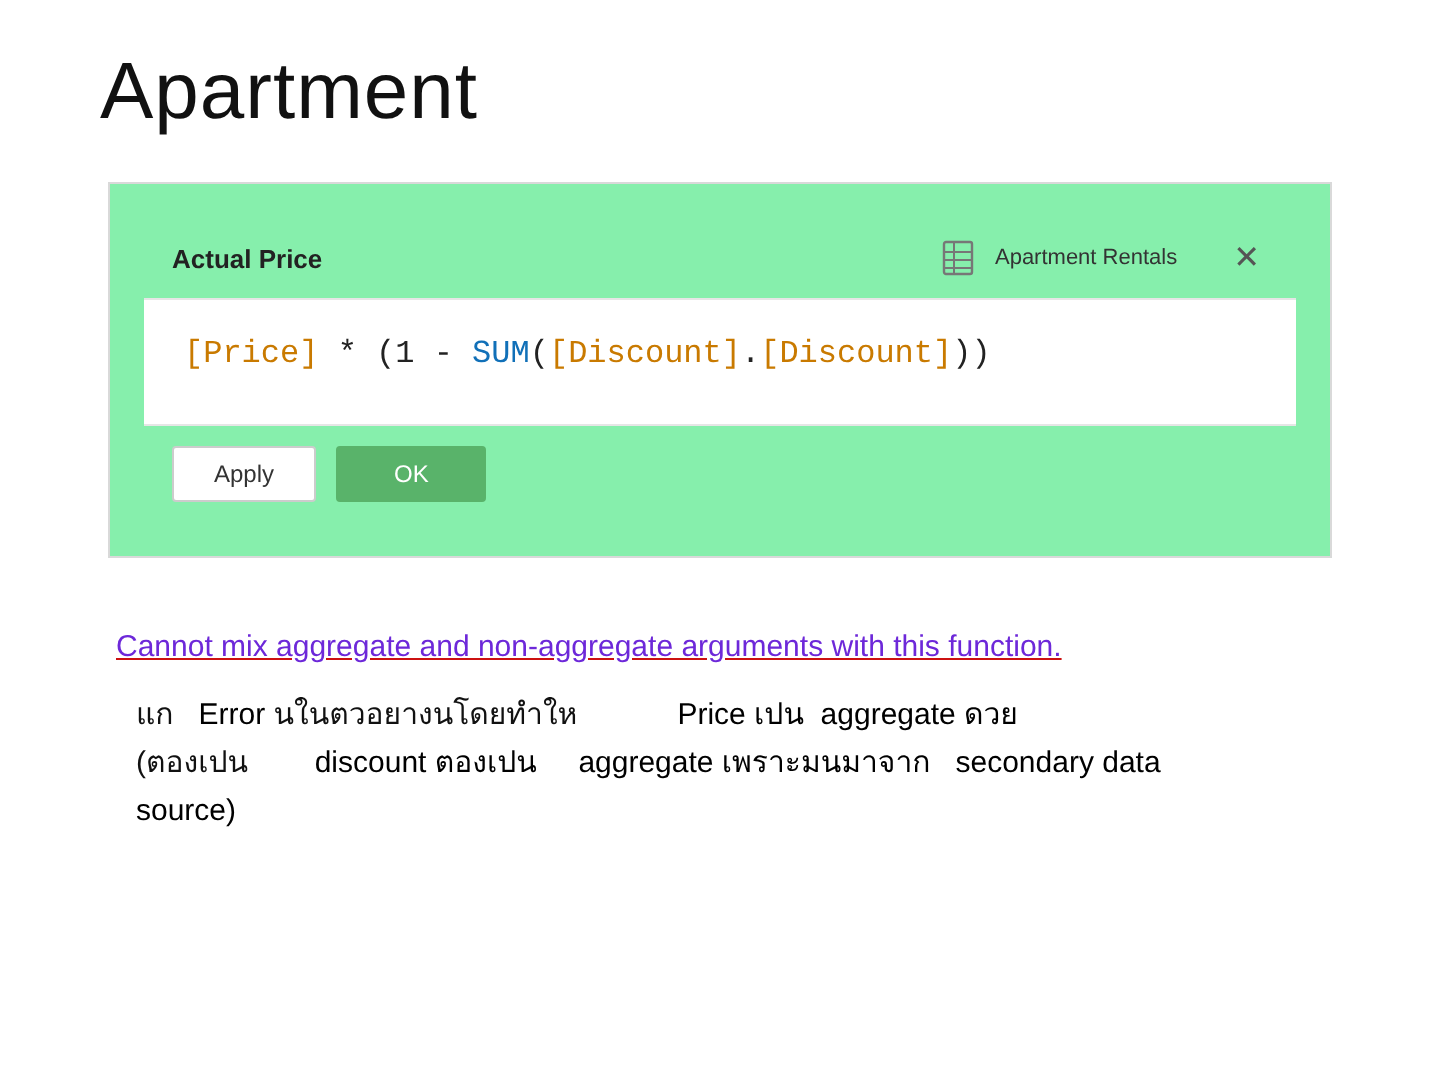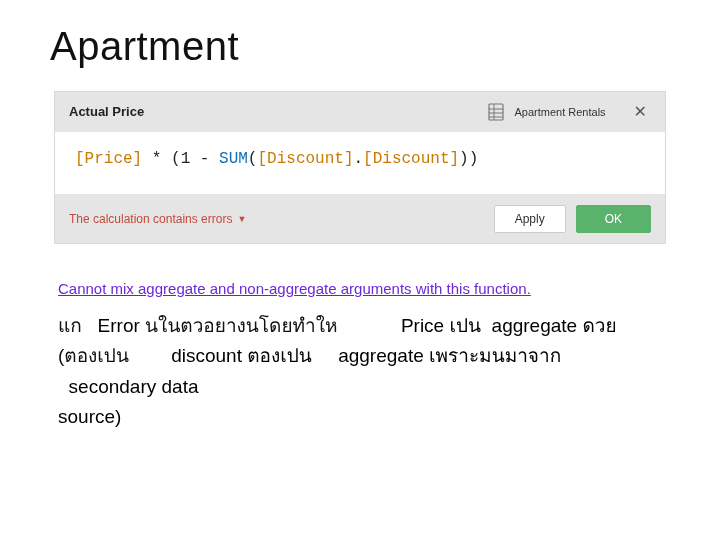--- a/index.html
+++ b/index.html
@@ -30,8 +30,8 @@
     .dialog {
       margin: 8px 4px 12px 4px;
       border: 1px solid #d9d9d9;
-      background: #e5e5e5;
-      padding: 0;
+      background: #86efac;
+      padding: 17px;
     }
     .dlg-top {
       display: flex;

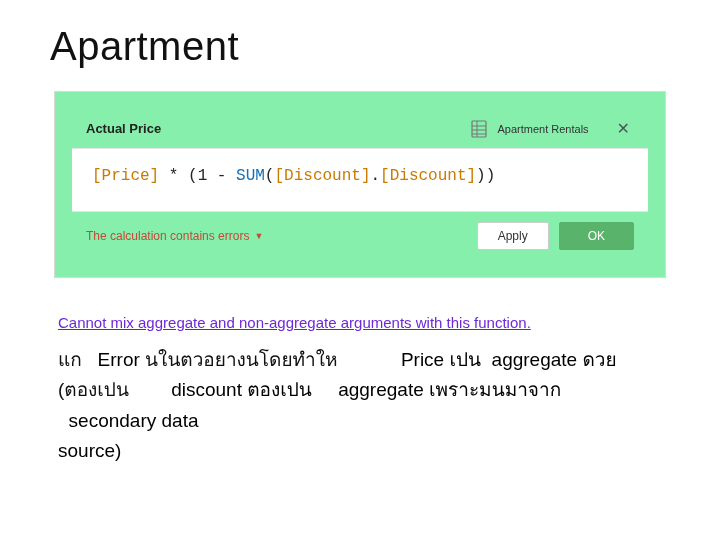--- a/index.html
+++ b/index.html
@@ -145,10 +145,6 @@
     </div>
 
     <div class="dlg-bottom">
-      <div class="err-msg">
-        <span>The calculation contains errors</span>
-        <span class="caret-down">▼</span>
-      </div>
       <div class="btn">Apply</div>
       <div class="btn btn-ok">OK</div>
     </div>

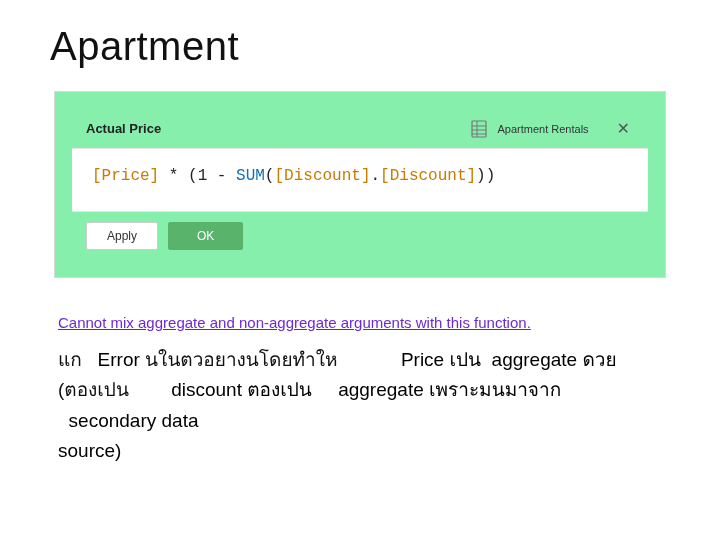--- a/index.html
+++ b/index.html
@@ -111,9 +111,10 @@
       text-decoration-color: #c11;
     }
     .explain {
-      font-size: 19px;
+      font-size: 15px;
       color: #111;
       line-height: 1.6;
+      margin-left: 10px;
     }
     .explain .english { color: #000; }
   </style>

